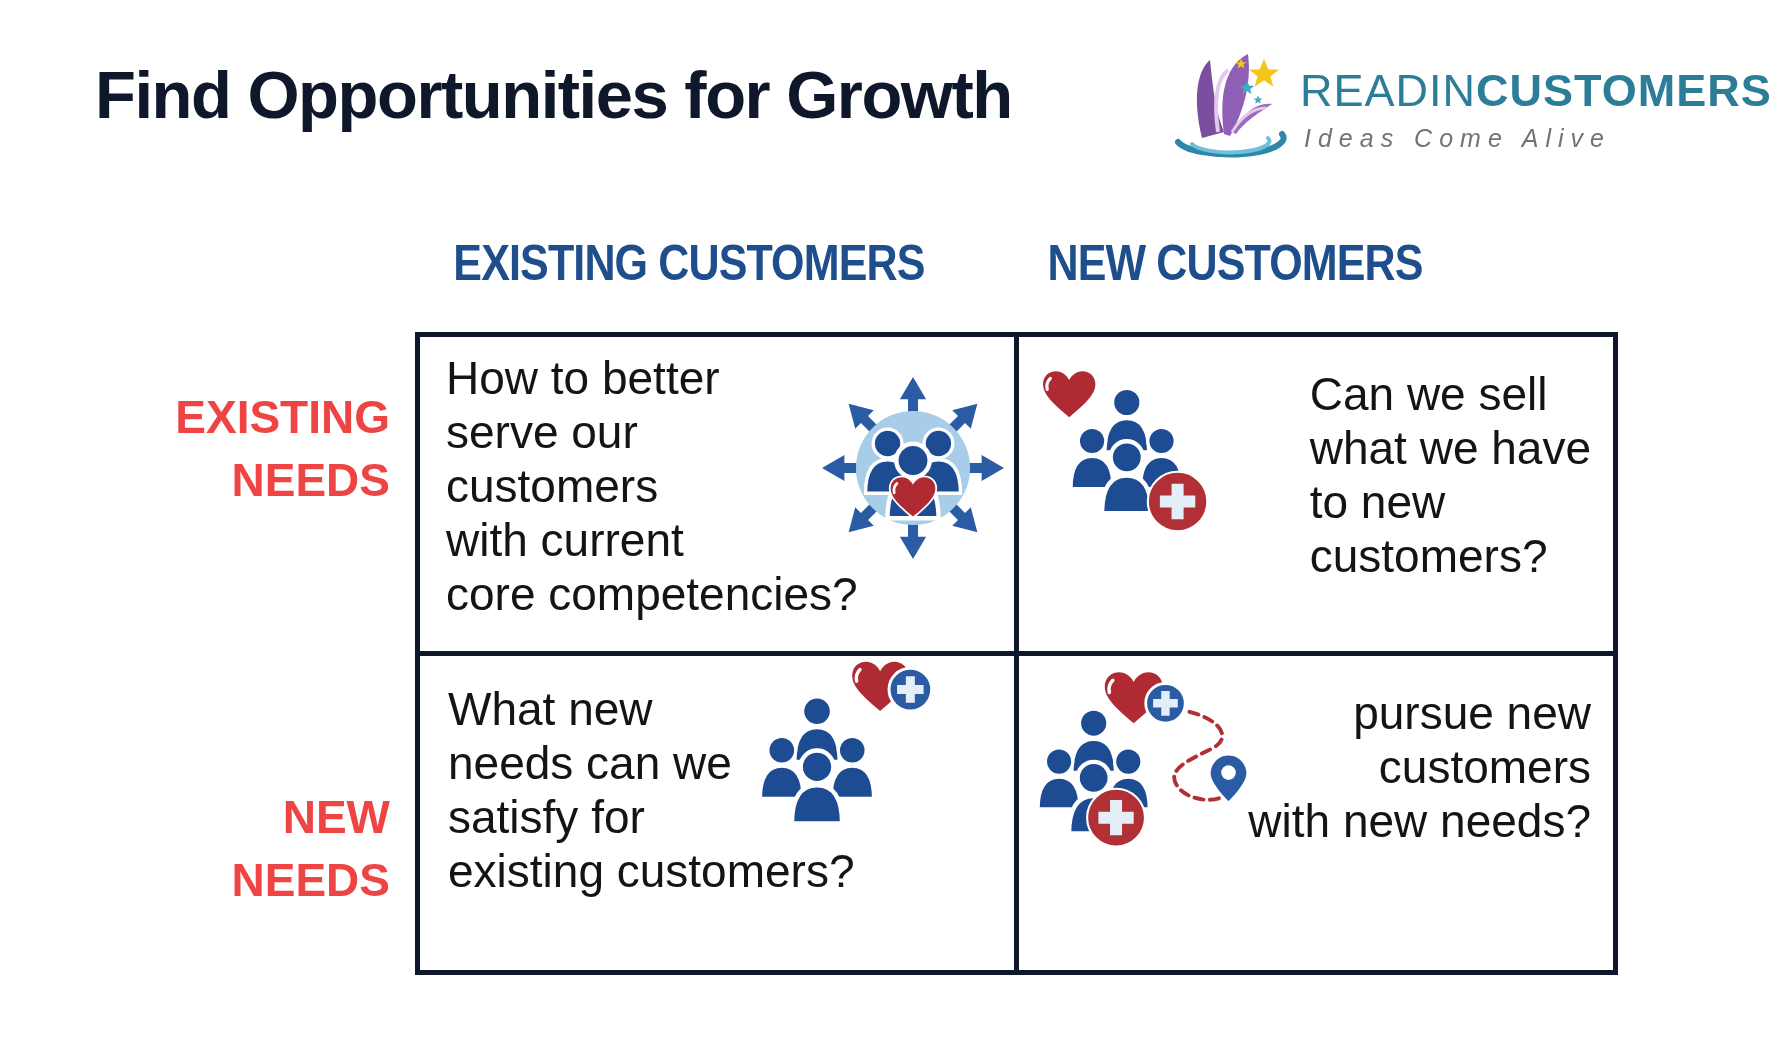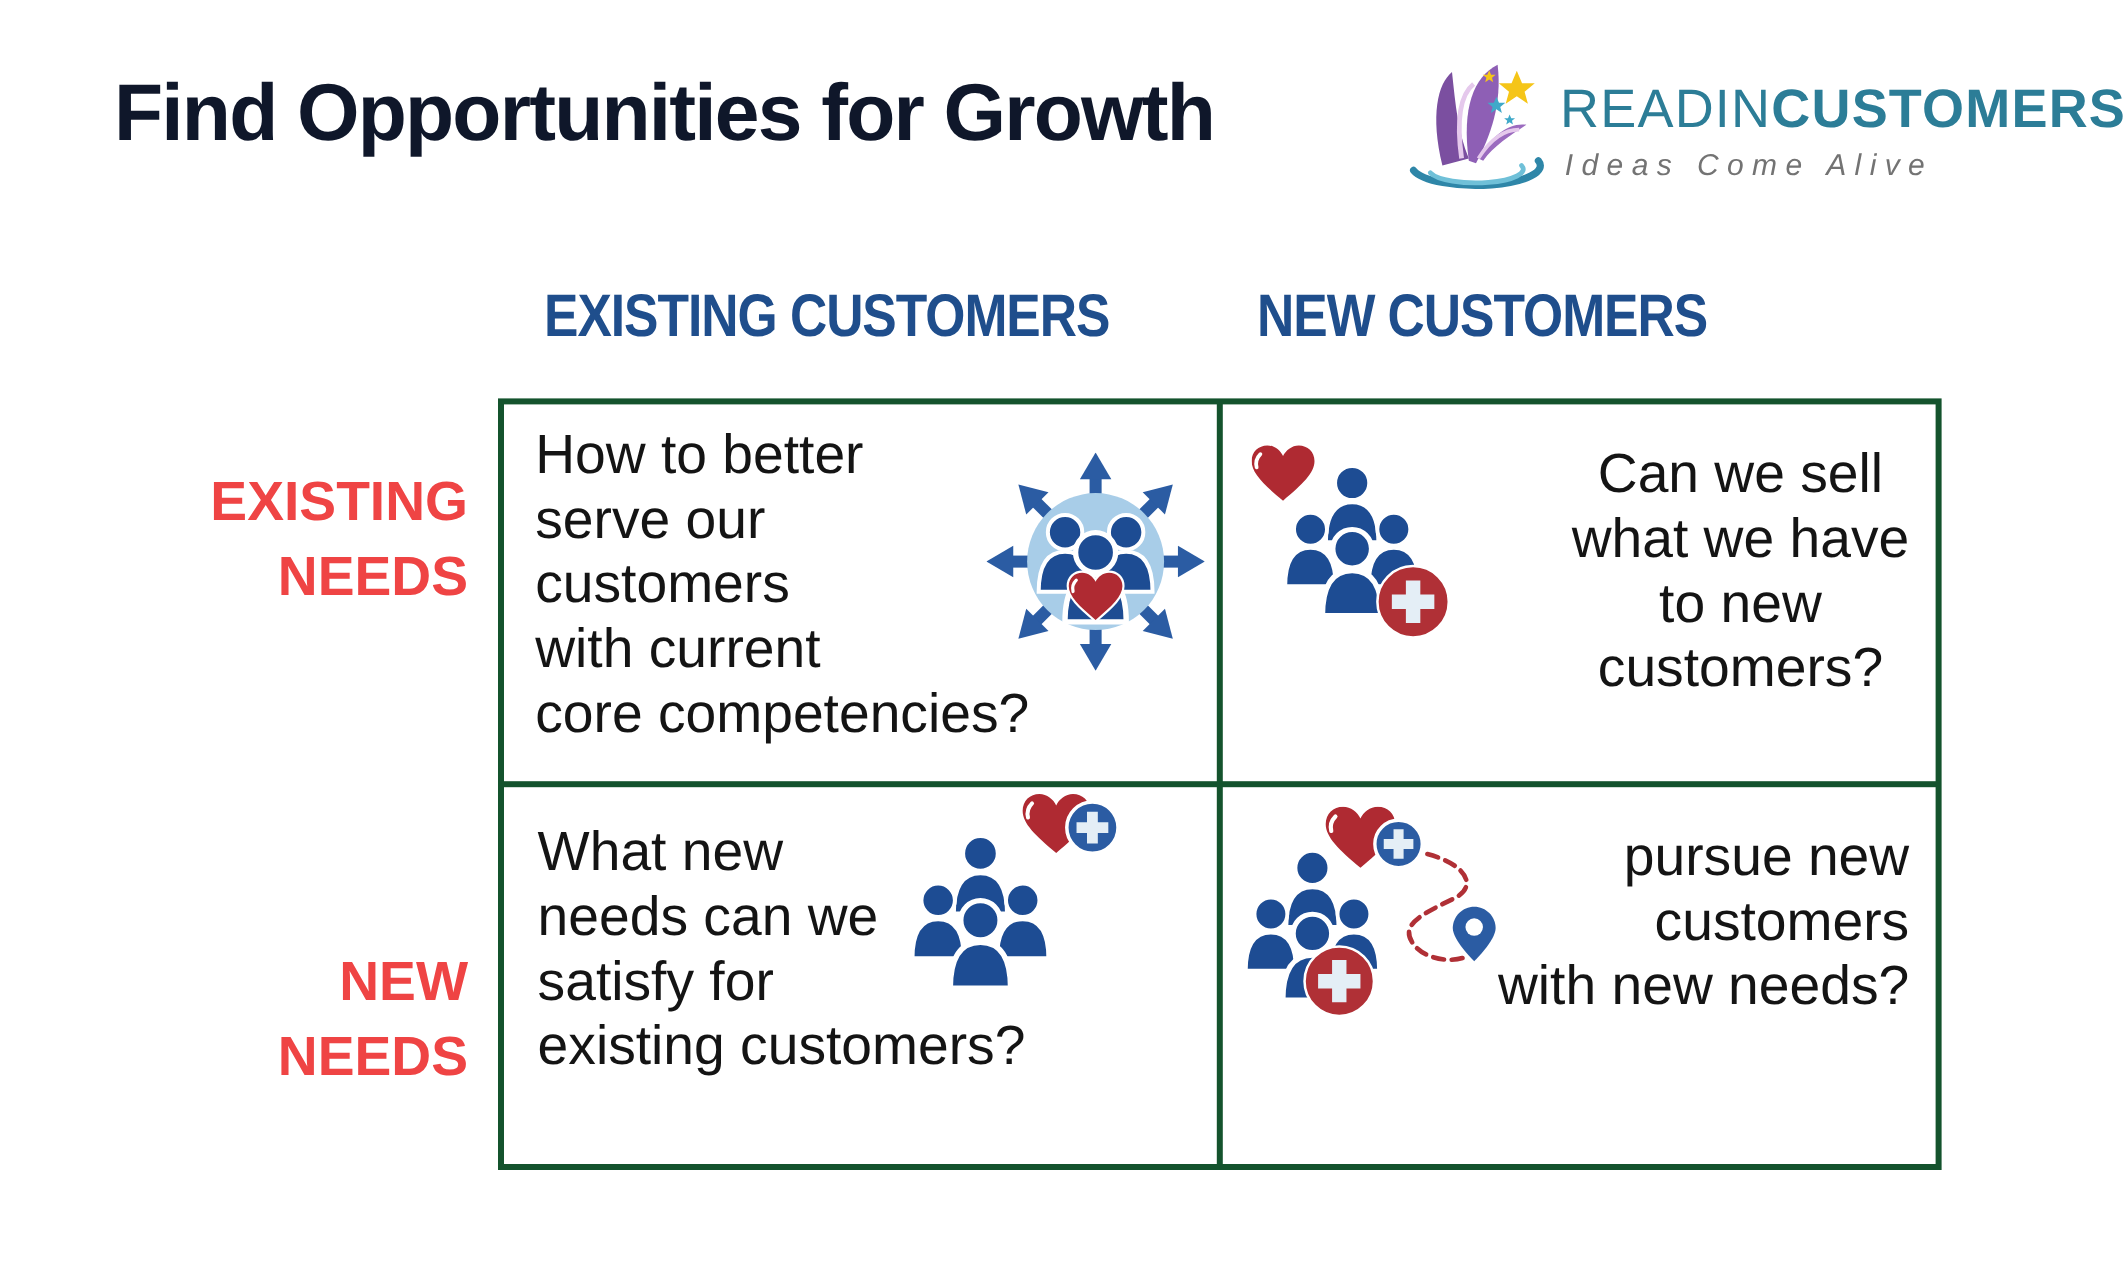--- a/index.html
+++ b/index.html
@@ -30,7 +30,7 @@
 
   
   .grid{position:absolute;left:415px;top:332px;width:1203px;height:643px;
-        background:#14532d;display:grid;grid-template-columns:1fr 1fr;grid-template-rows:1fr 1fr;
+        background:#0f172a;display:grid;grid-template-columns:1fr 1fr;grid-template-rows:1fr 1fr;
         gap:5px;padding:5px;box-sizing:border-box;}
   .cell{background:#ffffff;position:relative;overflow:hidden;}
 

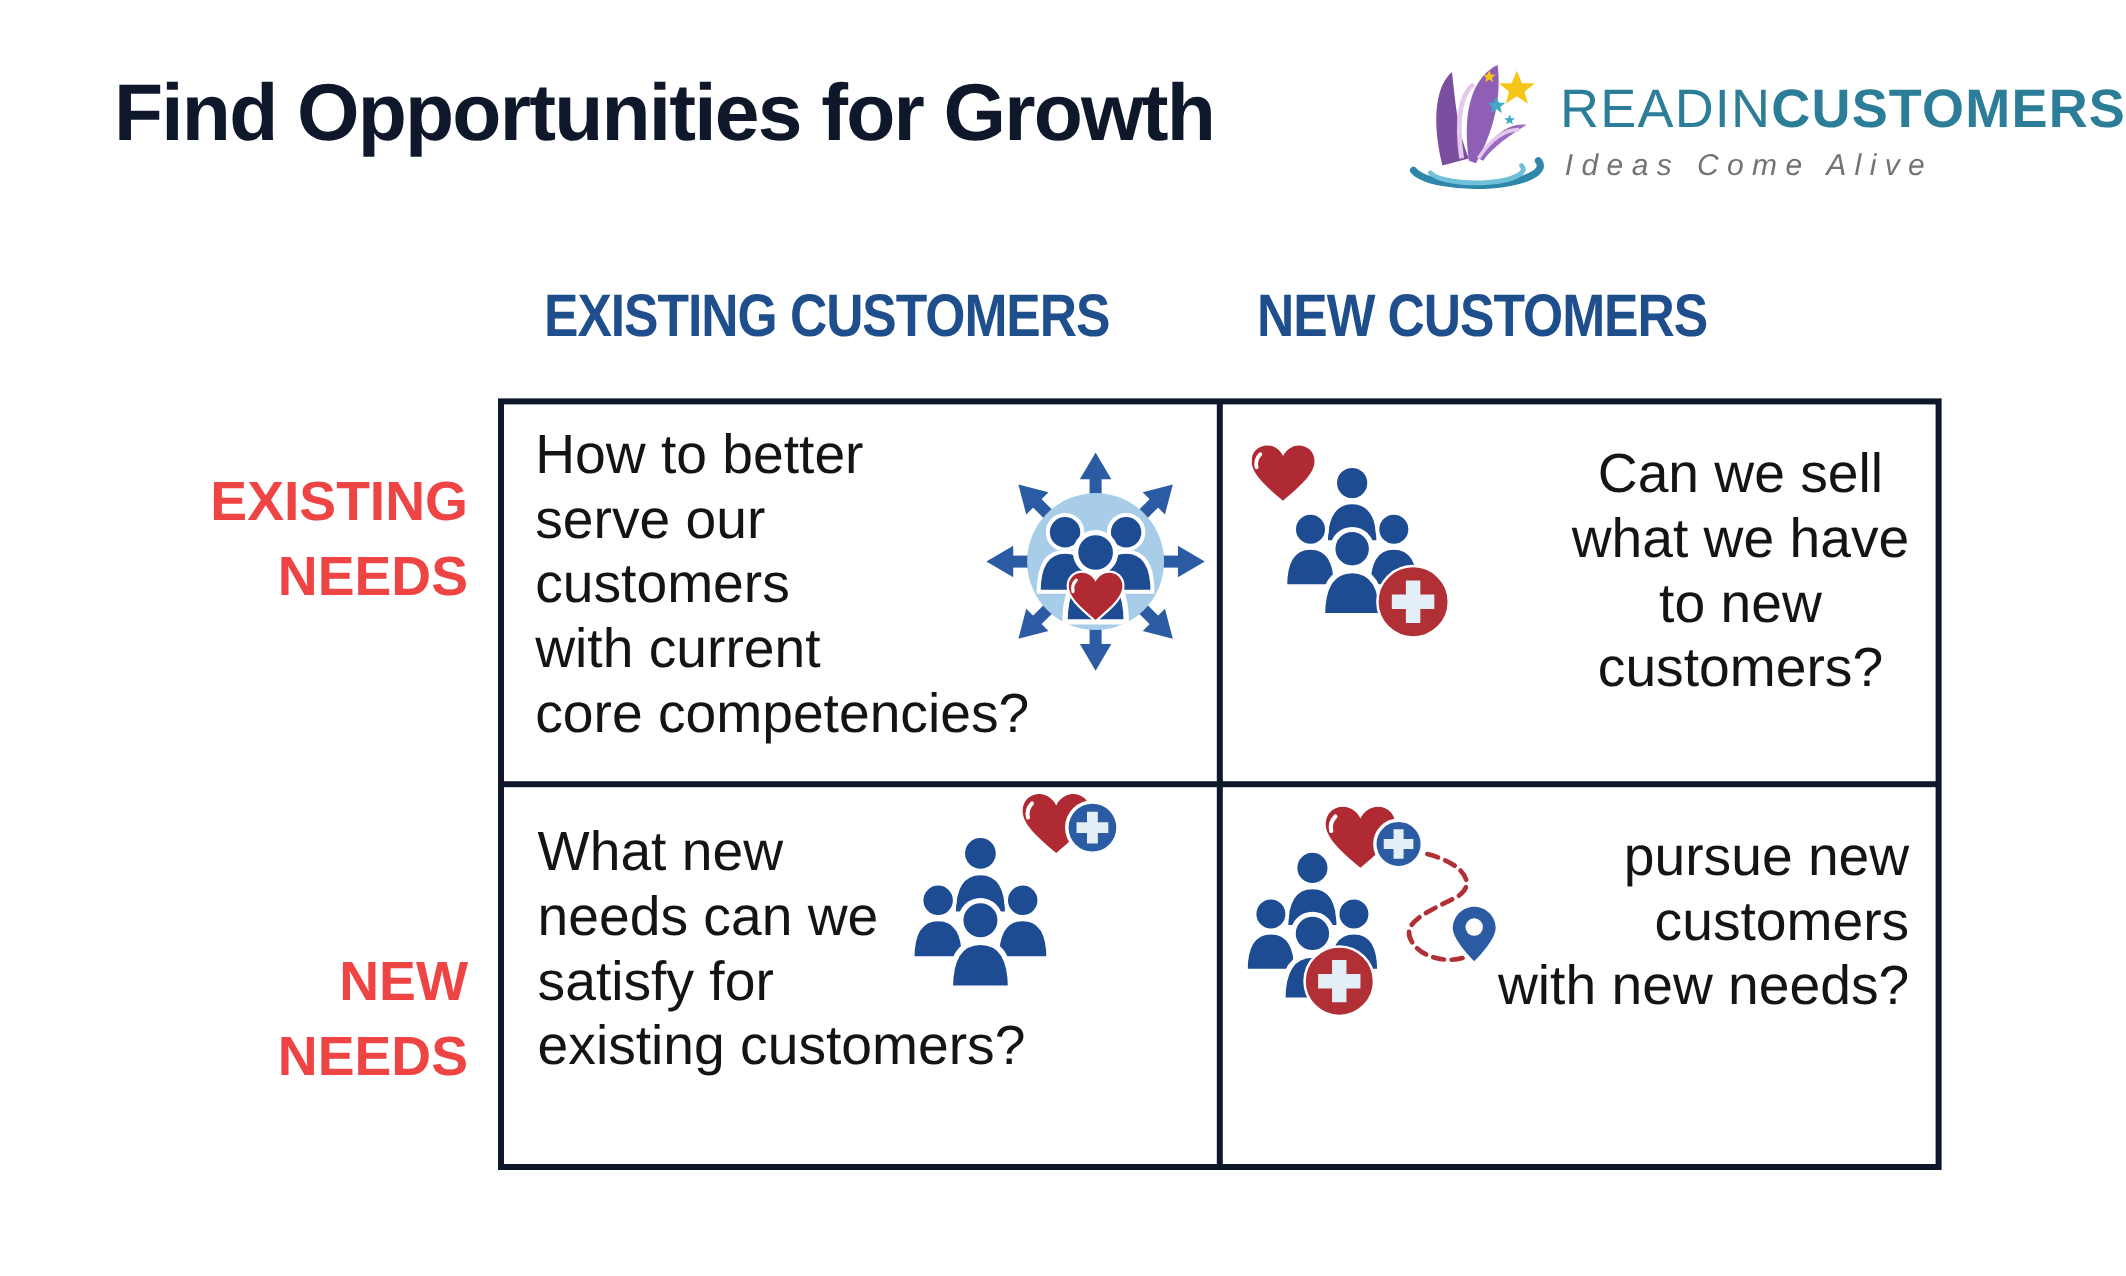--- a/index.html
+++ b/index.html
@@ -36,7 +36,7 @@
 
   .qtext{position:absolute;font-size:46px;line-height:54px;color:#141414;white-space:nowrap;}
   .qtext.q1{left:26px;top:14px;text-align:left;}
-  .qtext.q2{right:22px;top:30px;text-align:center;}
+  .qtext.q2{right:22px;top:30px;text-align:left;}
   .qtext.q3{left:28px;top:26px;text-align:left;}
   .qtext.q4{right:22px;top:30px;text-align:right;}
 

